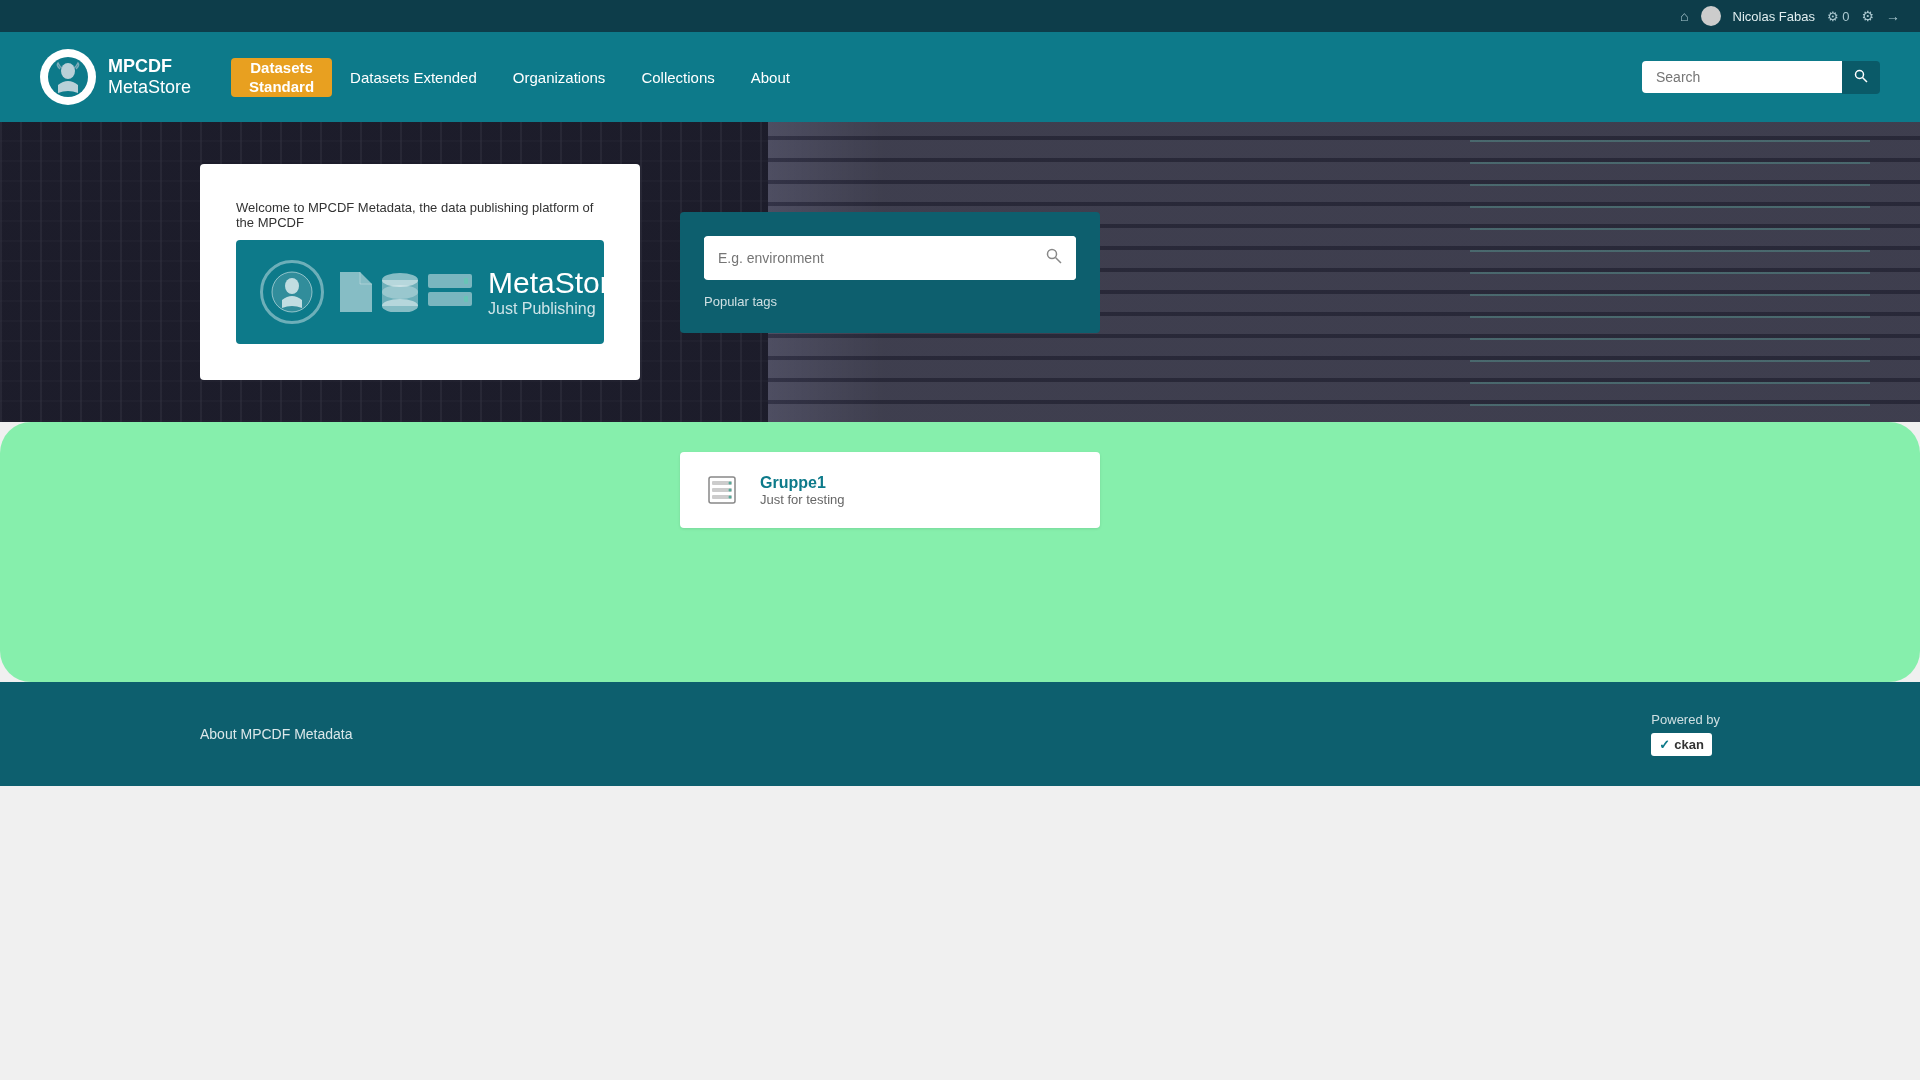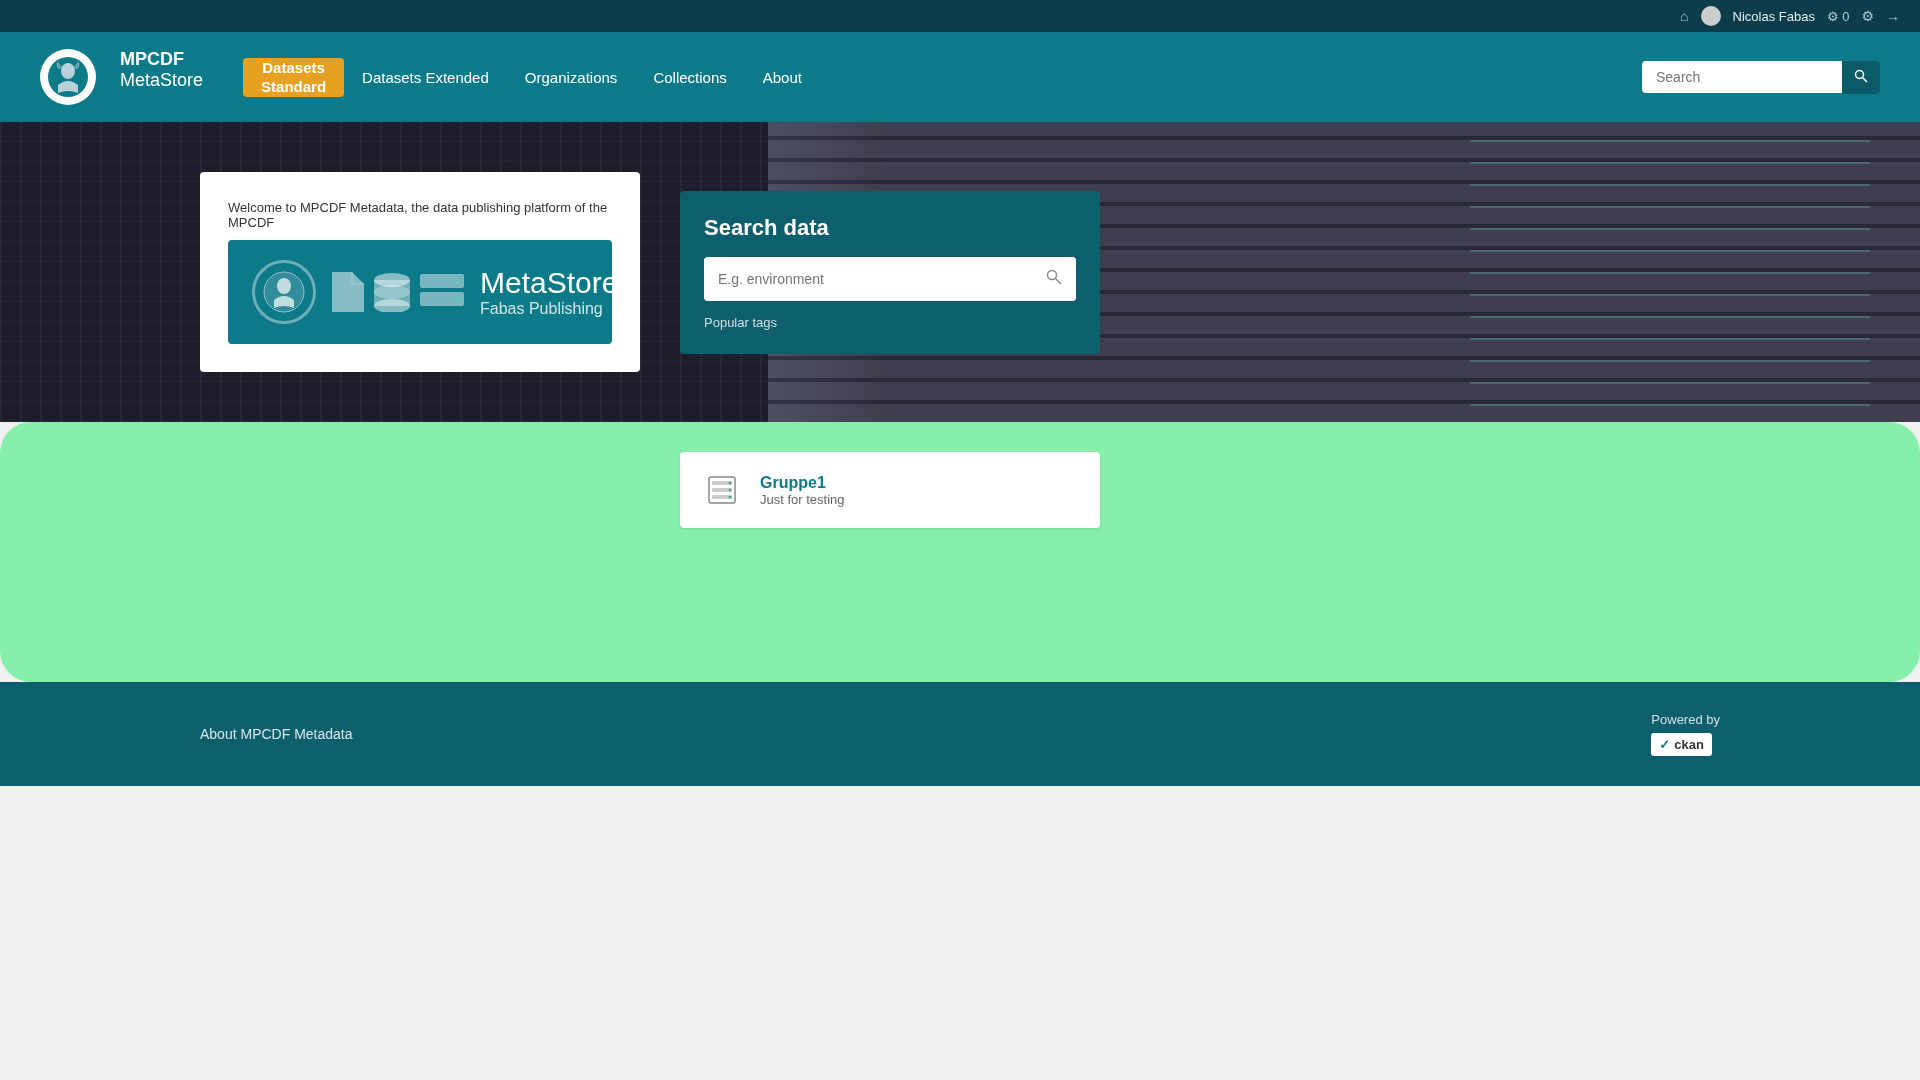--- a/index.html
+++ b/index.html
@@ -46,8 +46,8 @@
     }
     .logo-area {
       display: flex;
-      align-items: flex-start;
-      gap: 24px;
+      align-items: center;
+      gap: 12px;
       margin-right: 40px;
       text-decoration: none;
     }

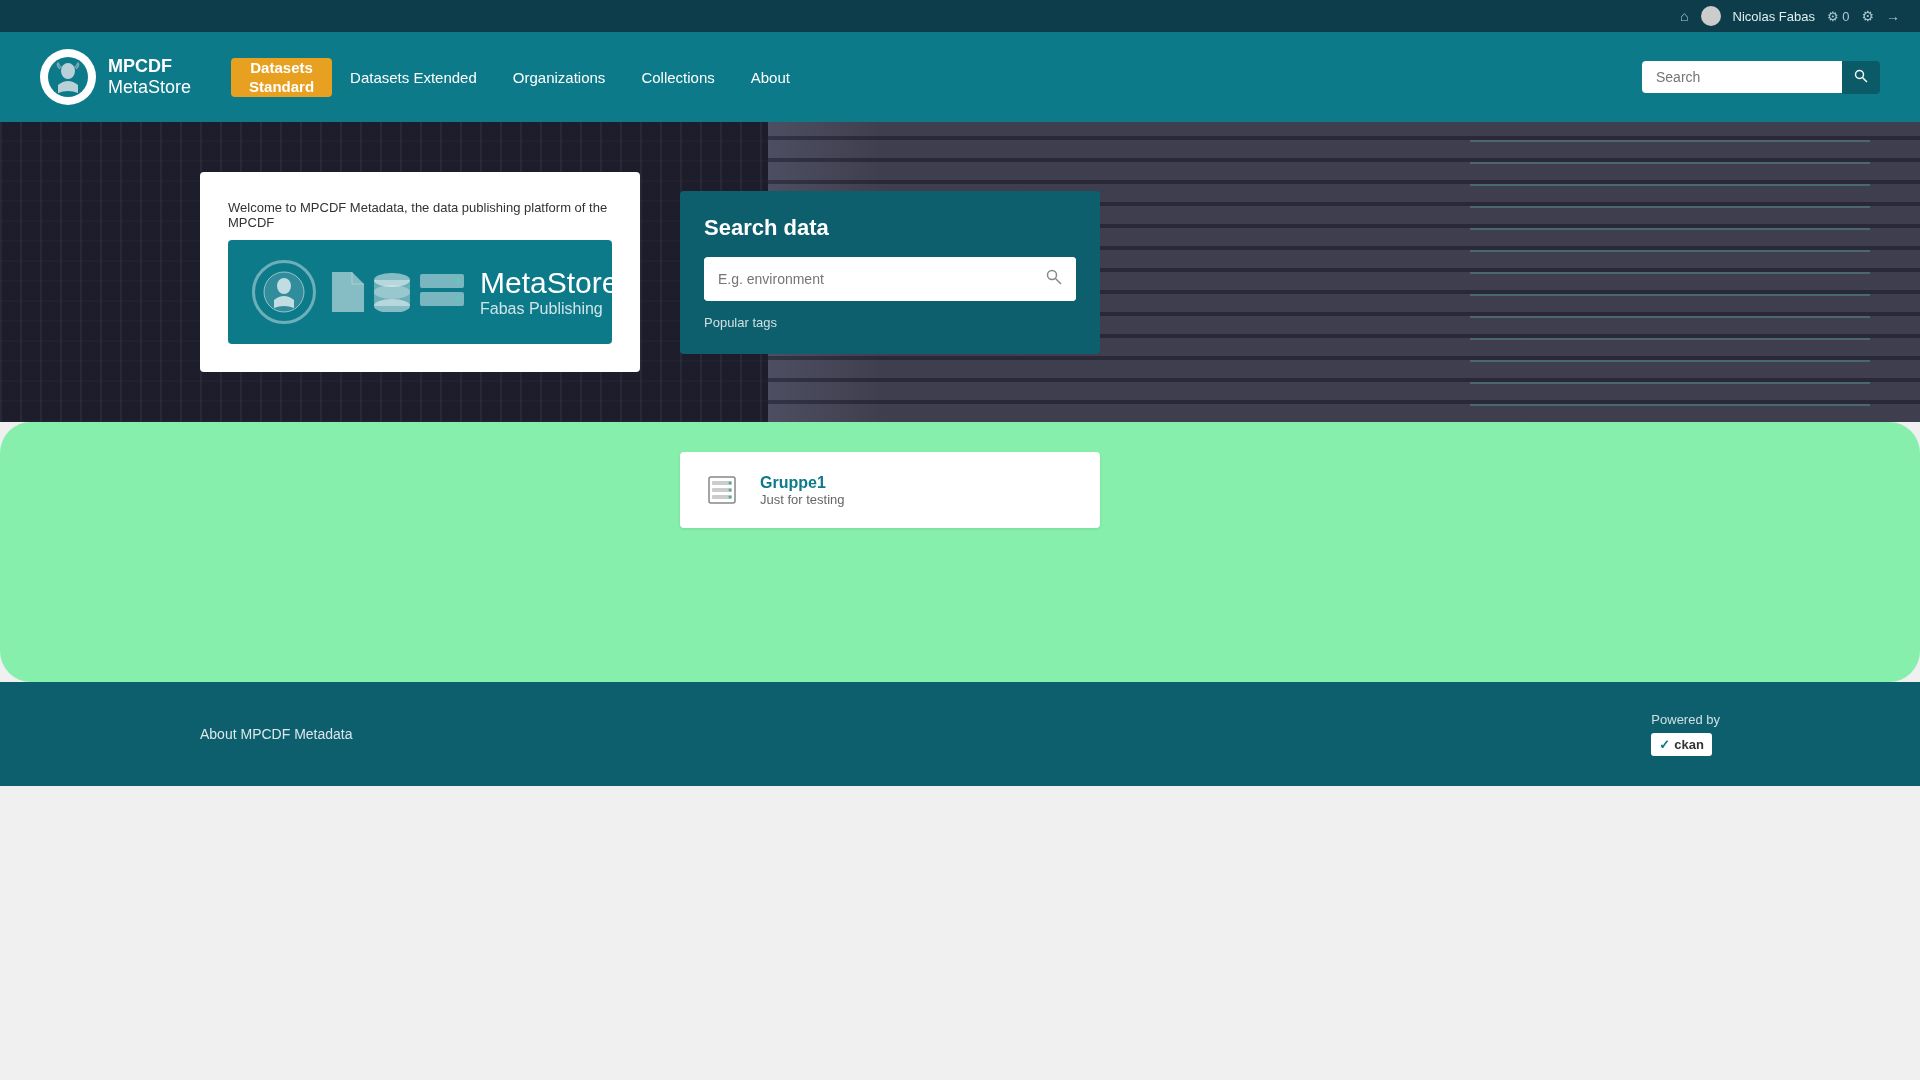--- a/index.html
+++ b/index.html
@@ -177,7 +177,7 @@
     .metastore-card {
       background: white;
       border-radius: 4px;
-      padding: 28px;
+      padding: 36px;
       width: 440px;
       flex-shrink: 0;
     }

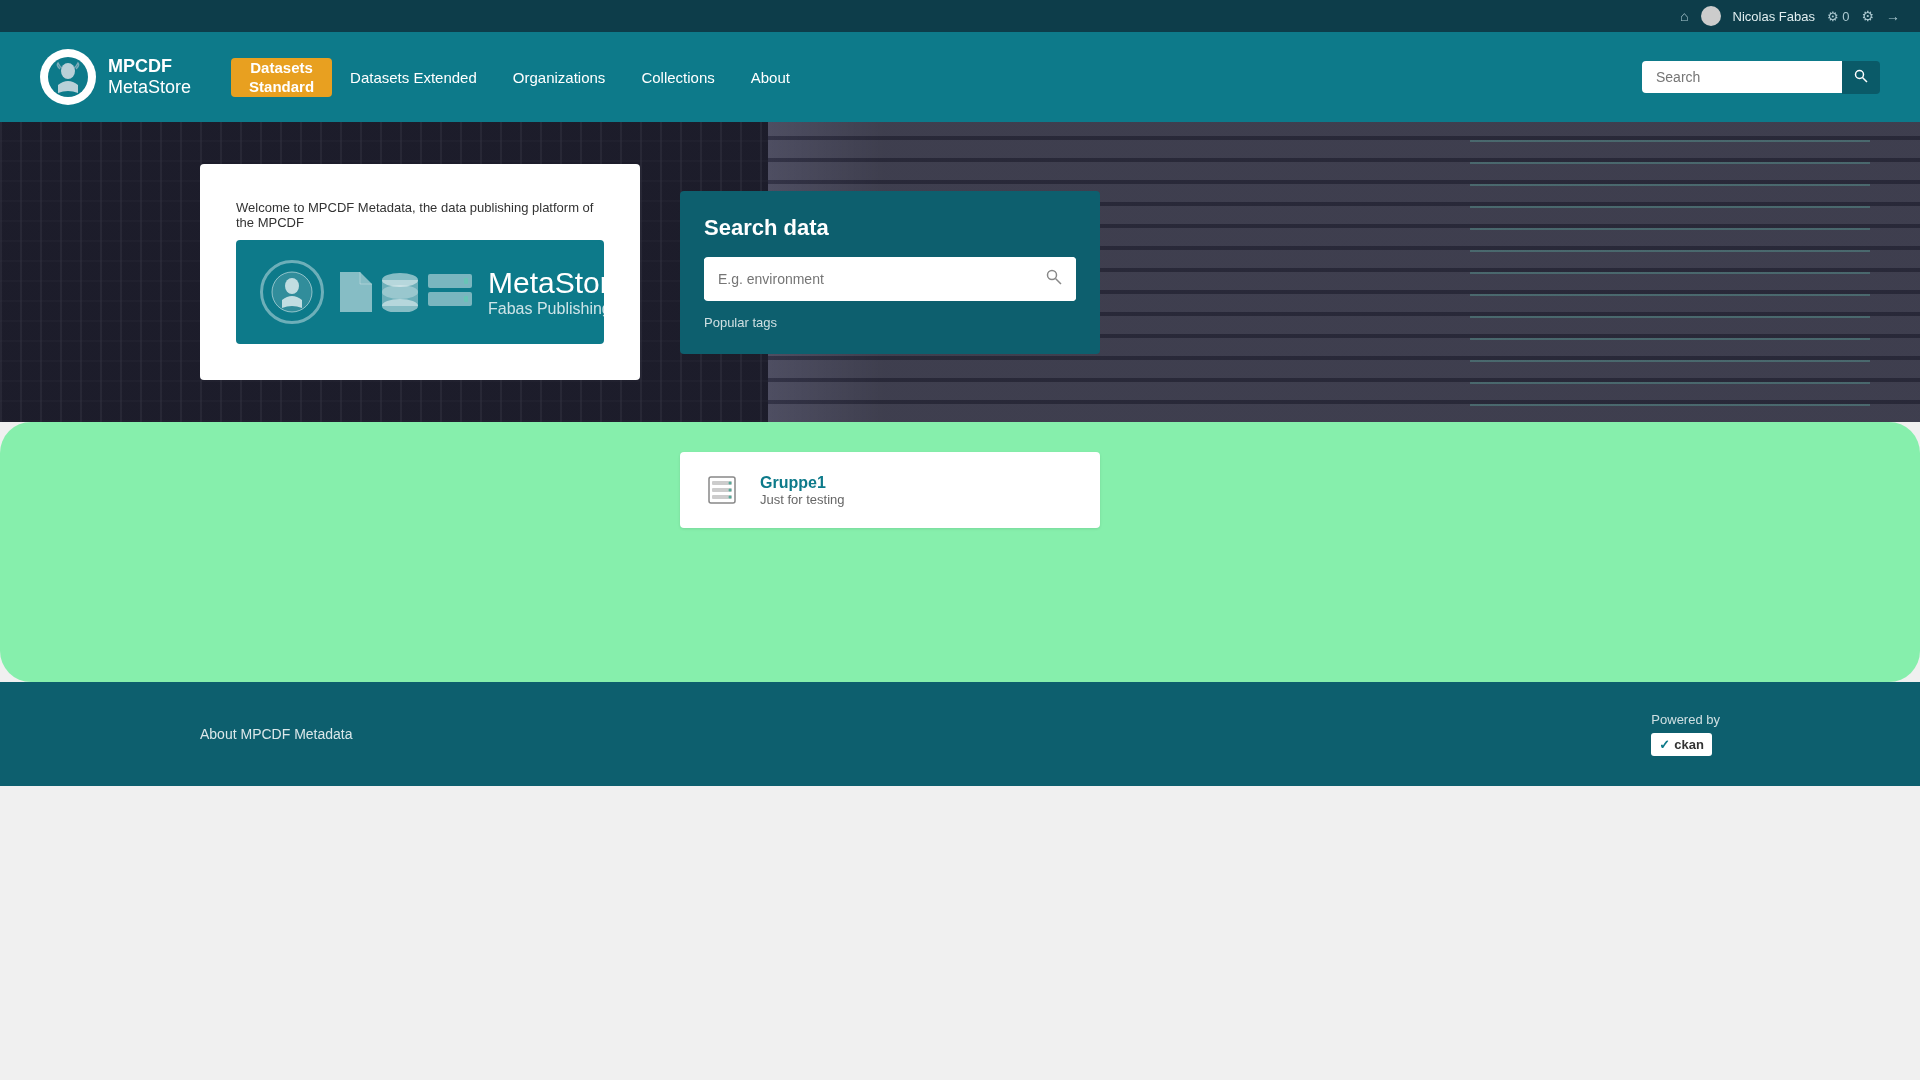--- a/index.html
+++ b/index.html
@@ -430,7 +430,6 @@
     </div>
 
     <div class="search-data-box">
-      <div class="search-data-title">Search data</div>
       <div class="search-data-input-wrap">
         <input class="search-data-input" type="text" placeholder="E.g. environment" style="">
         <button class="search-data-btn">

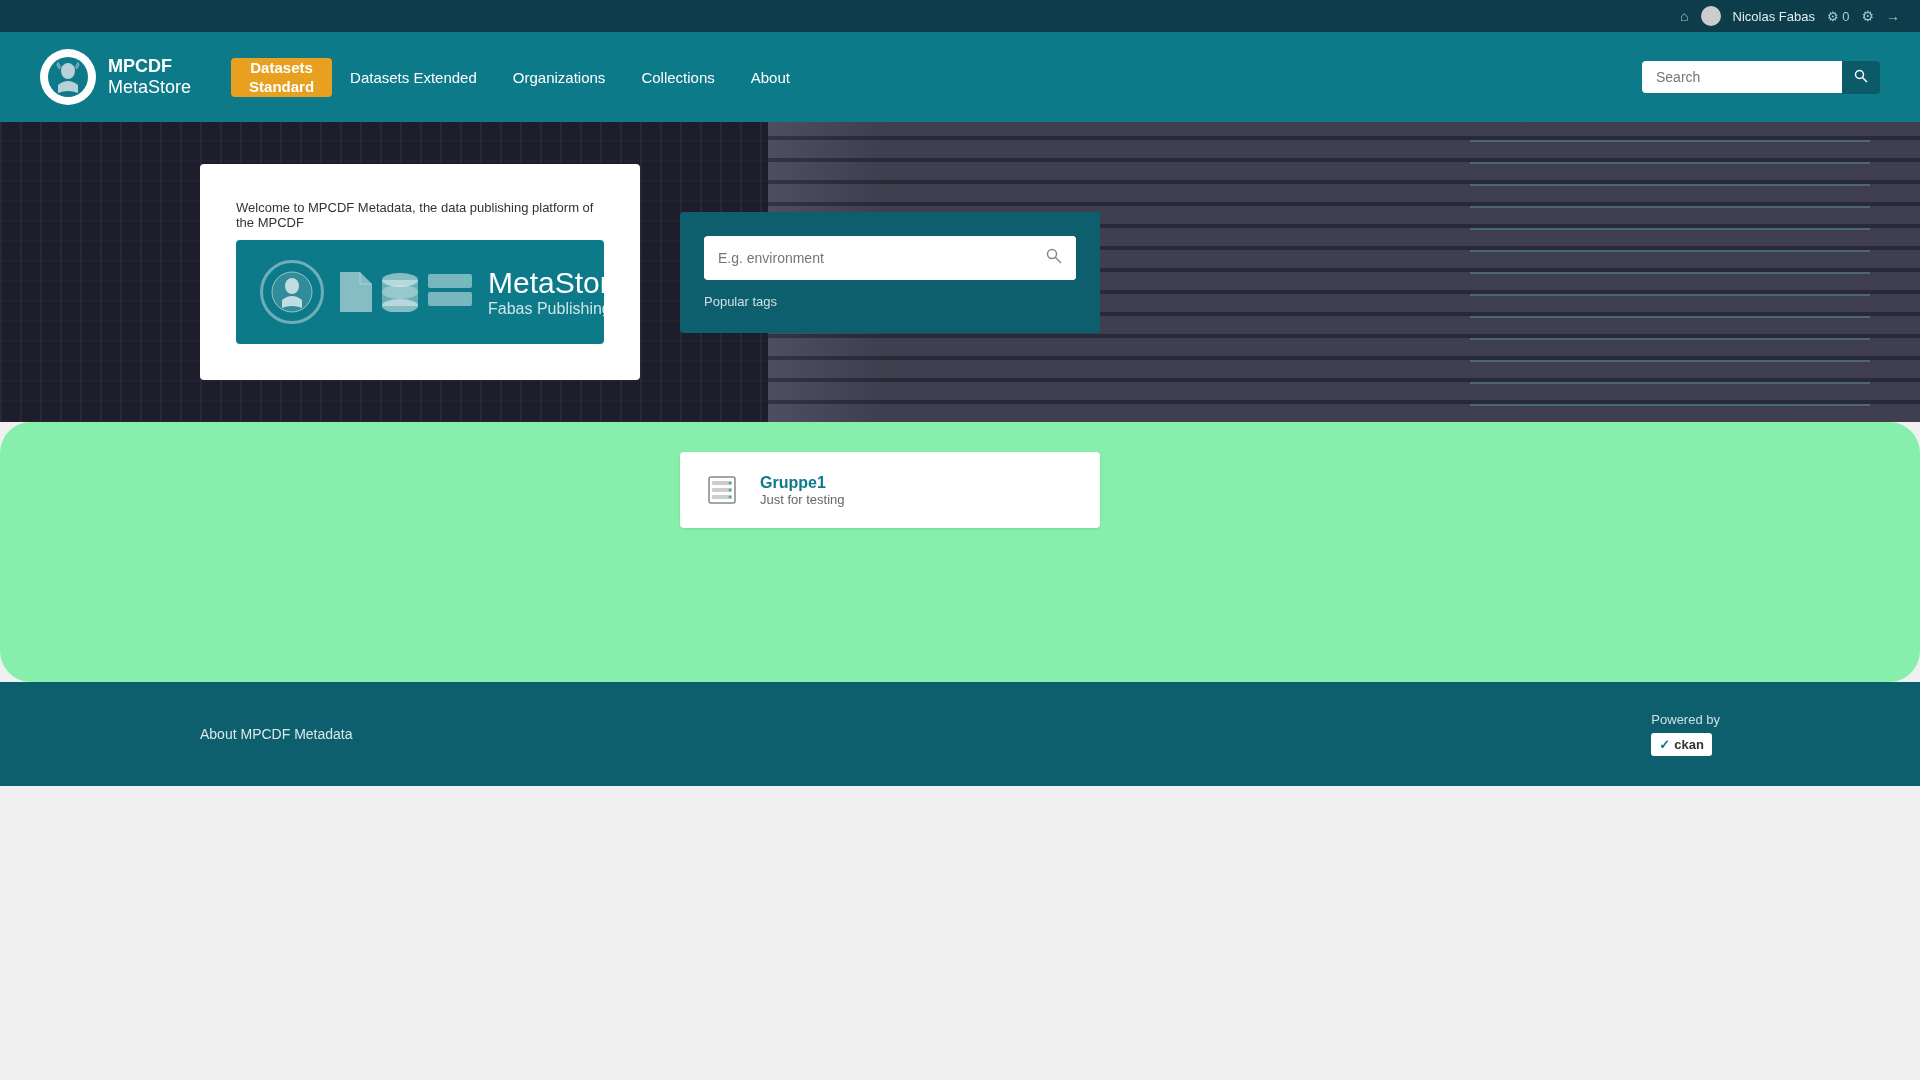--- a/index.html
+++ b/index.html
@@ -424,7 +424,7 @@
         </div>
         <div class="metastore-text">
           <div class="t1">MetaStore</div>
-          <div class="t2">Fabas Publishing</div>
+          <div class="t2">Just Publishing</div>
         </div>
       </div>
     </div>

